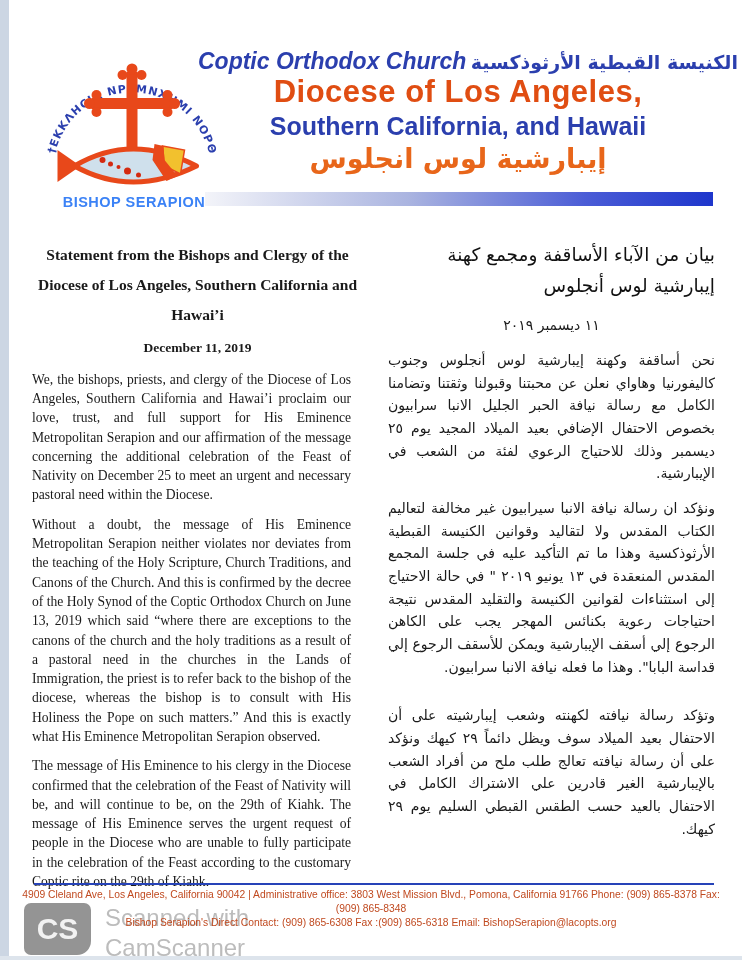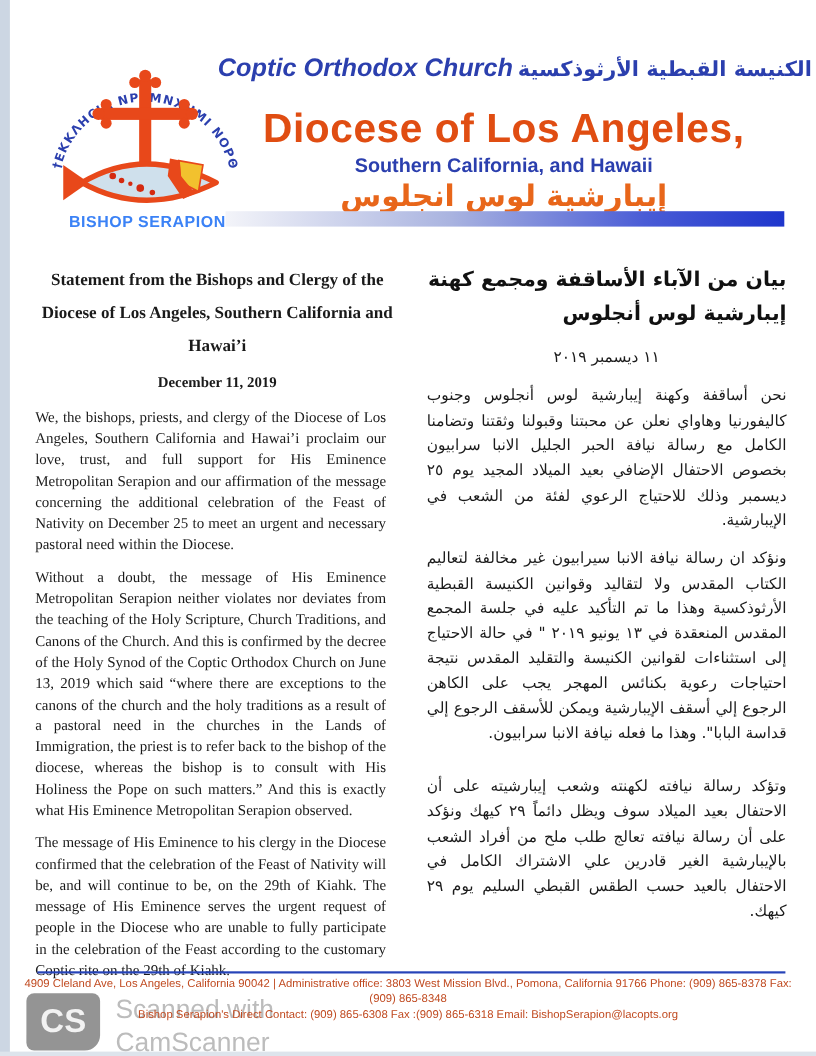--- a/index.html
+++ b/index.html
@@ -23,7 +23,7 @@
   .hdr-line1{white-space:nowrap;}
   .hdr-en{font-size:23px;font-weight:bold;font-style:italic;color:#2b3fae;}
   .hdr-ar1{font-size:19px;font-weight:bold;color:#2b3fae;font-family:"DejaVu Sans",sans-serif;text-align:right;}
-  .hdr-diocese{font-size:37px;font-weight:bold;color:#e04d12;margin-top:21px;letter-spacing:.5px;}
+  .hdr-diocese{font-size:31px;font-weight:bold;color:#e04d12;margin-top:0;letter-spacing:.5px;}
   .hdr-socal{font-size:18px;font-weight:bold;color:#2b3fae;margin-top:2px;}
   .hdr-ar2{font-size:27px;font-weight:bold;color:#e8661a;margin-top:2px;
            font-family:"DejaVu Sans",sans-serif;}

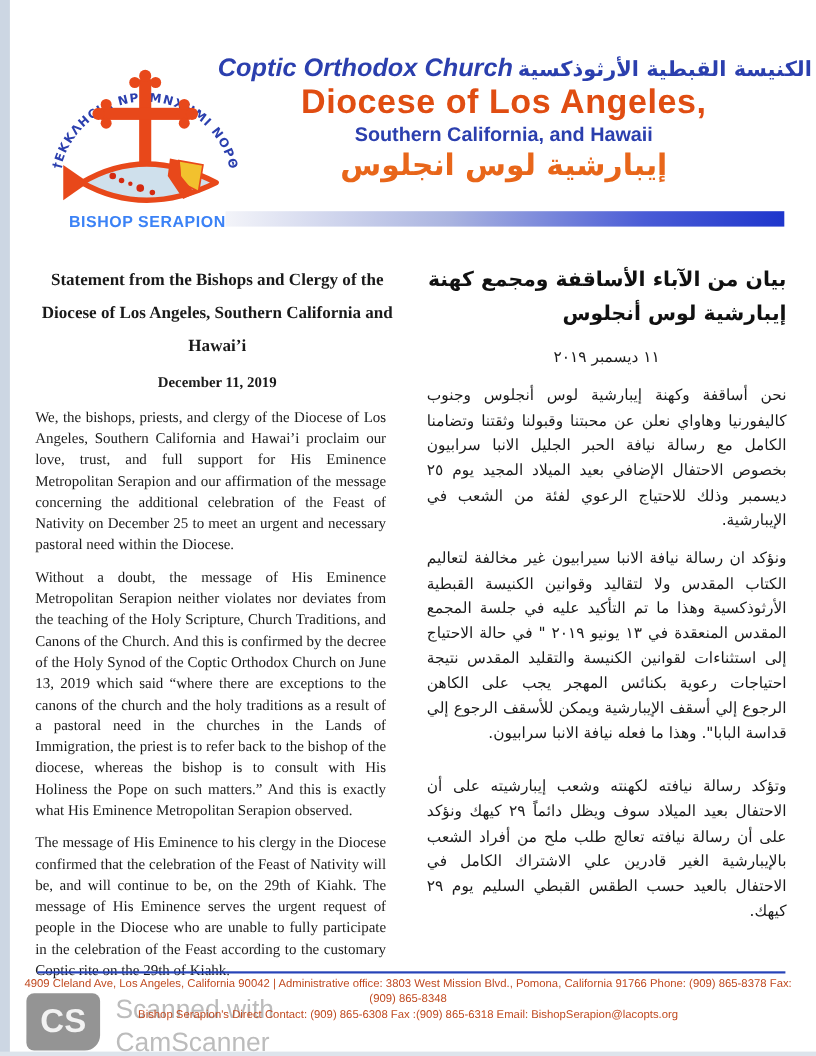--- a/index.html
+++ b/index.html
@@ -24,7 +24,7 @@
   .hdr-en{font-size:23px;font-weight:bold;font-style:italic;color:#2b3fae;}
   .hdr-ar1{font-size:19px;font-weight:bold;color:#2b3fae;font-family:"DejaVu Sans",sans-serif;text-align:right;}
   .hdr-diocese{font-size:31px;font-weight:bold;color:#e04d12;margin-top:0;letter-spacing:.5px;}
-  .hdr-socal{font-size:18px;font-weight:bold;color:#2b3fae;margin-top:2px;}
+  .hdr-socal{font-size:25px;font-weight:bold;color:#2b3fae;margin-top:2px;}
   .hdr-ar2{font-size:27px;font-weight:bold;color:#e8661a;margin-top:2px;
            font-family:"DejaVu Sans",sans-serif;}
   .hdr-bar{

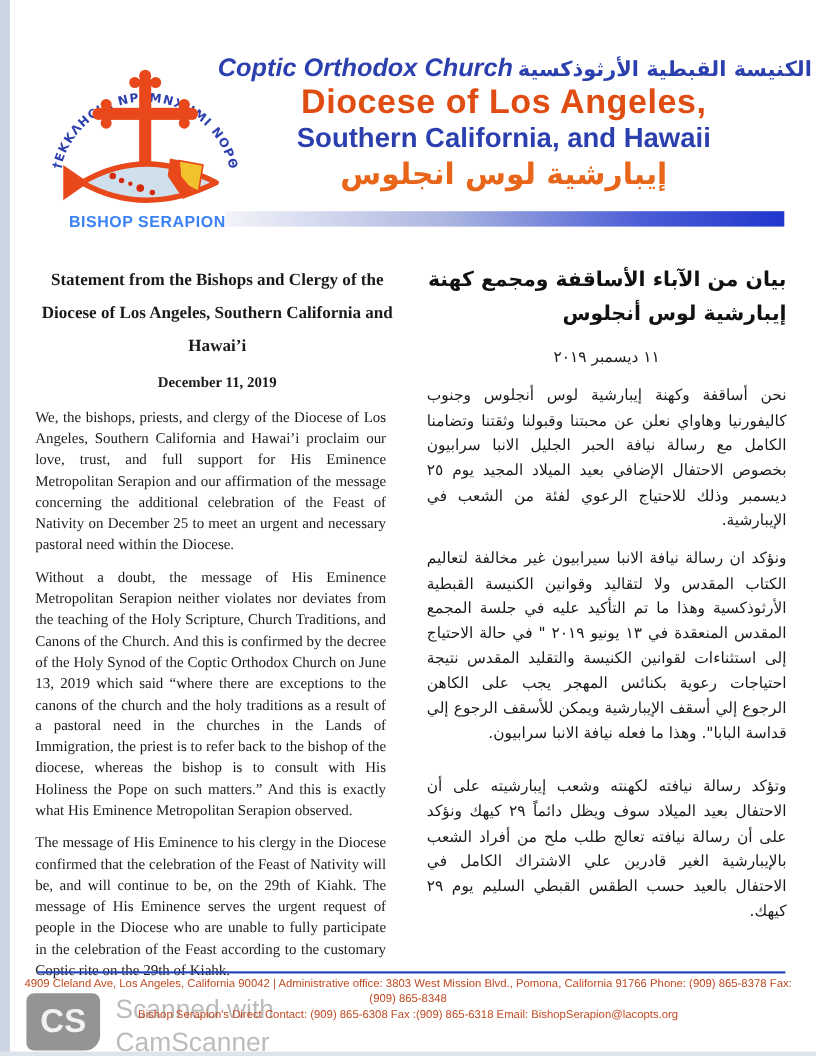--- a/index.html
+++ b/index.html
@@ -44,7 +44,7 @@
 
   .col-ar{position:absolute;left:388px;top:240px;width:327px;direction:rtl;
           font-family:"DejaVu Sans",sans-serif;}
-  .ar-title{font-weight:bold;font-size:18.5px;text-align:right;line-height:1.65;color:#111;}
+  .ar-title{font-weight:normal;font-size:18.5px;text-align:right;line-height:1.65;color:#111;}
   .ar-date{font-size:14px;text-align:center;margin-top:16px;}
   .ar-body p{margin:0 0 12px 0;font-size:14px;line-height:1.62;text-align:justify;}
   .ar-body{margin-top:16px;}

